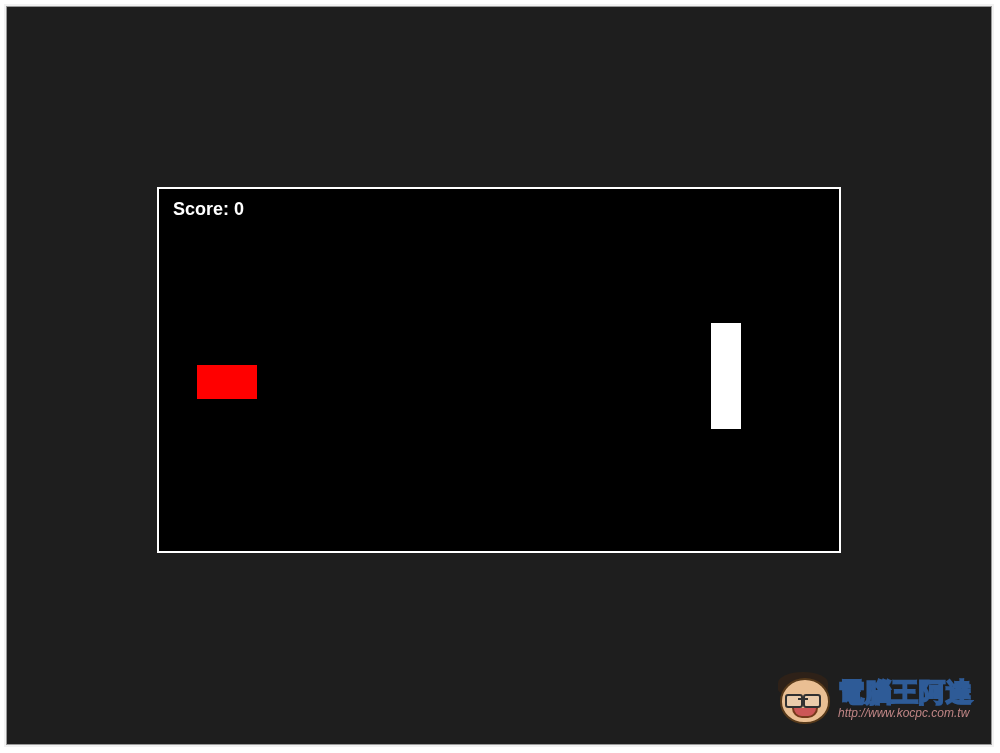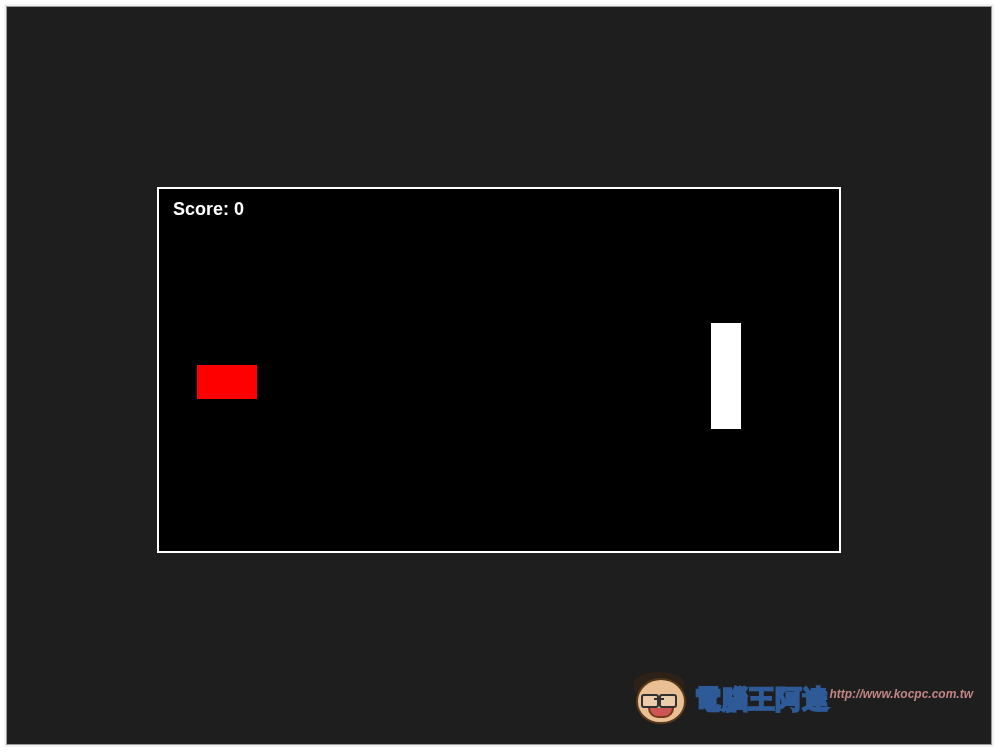--- a/index.html
+++ b/index.html
@@ -118,7 +118,7 @@
   }
   .wm-text {
     display: flex;
-    flex-direction: row;
+    flex-direction: column;
     line-height: 1;
   }
   .wm-title {

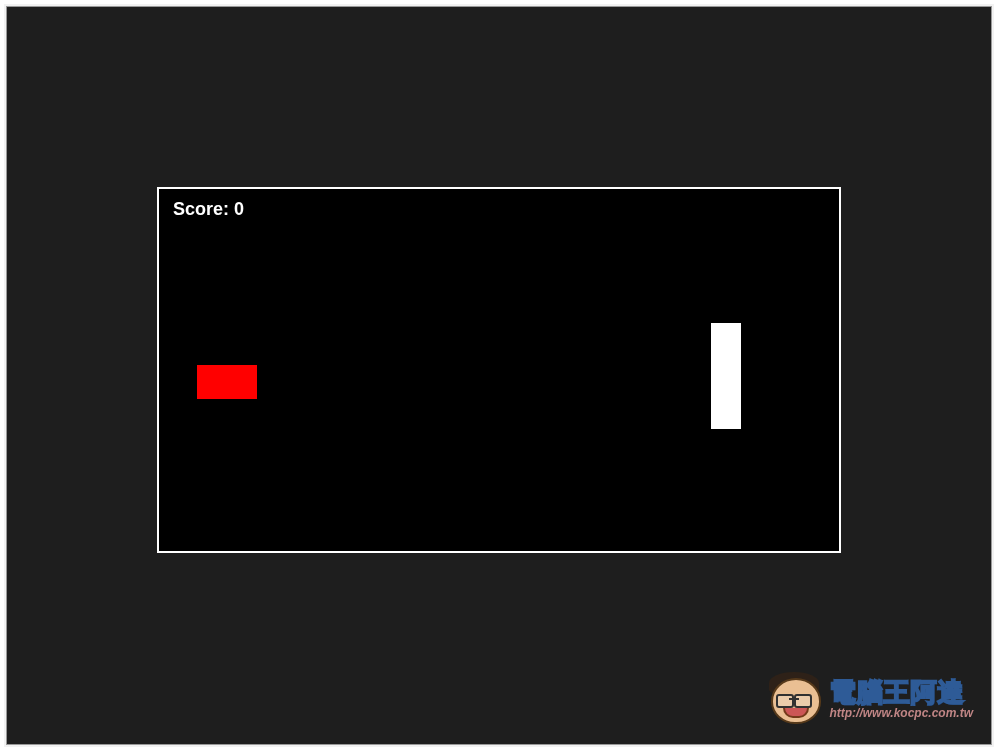--- a/index.html
+++ b/index.html
@@ -136,7 +136,6 @@
     font-style: italic;
     margin-top: 2px;
     white-space: nowrap;
-    font-weight: bold;
   }
 </style>
 </head>

